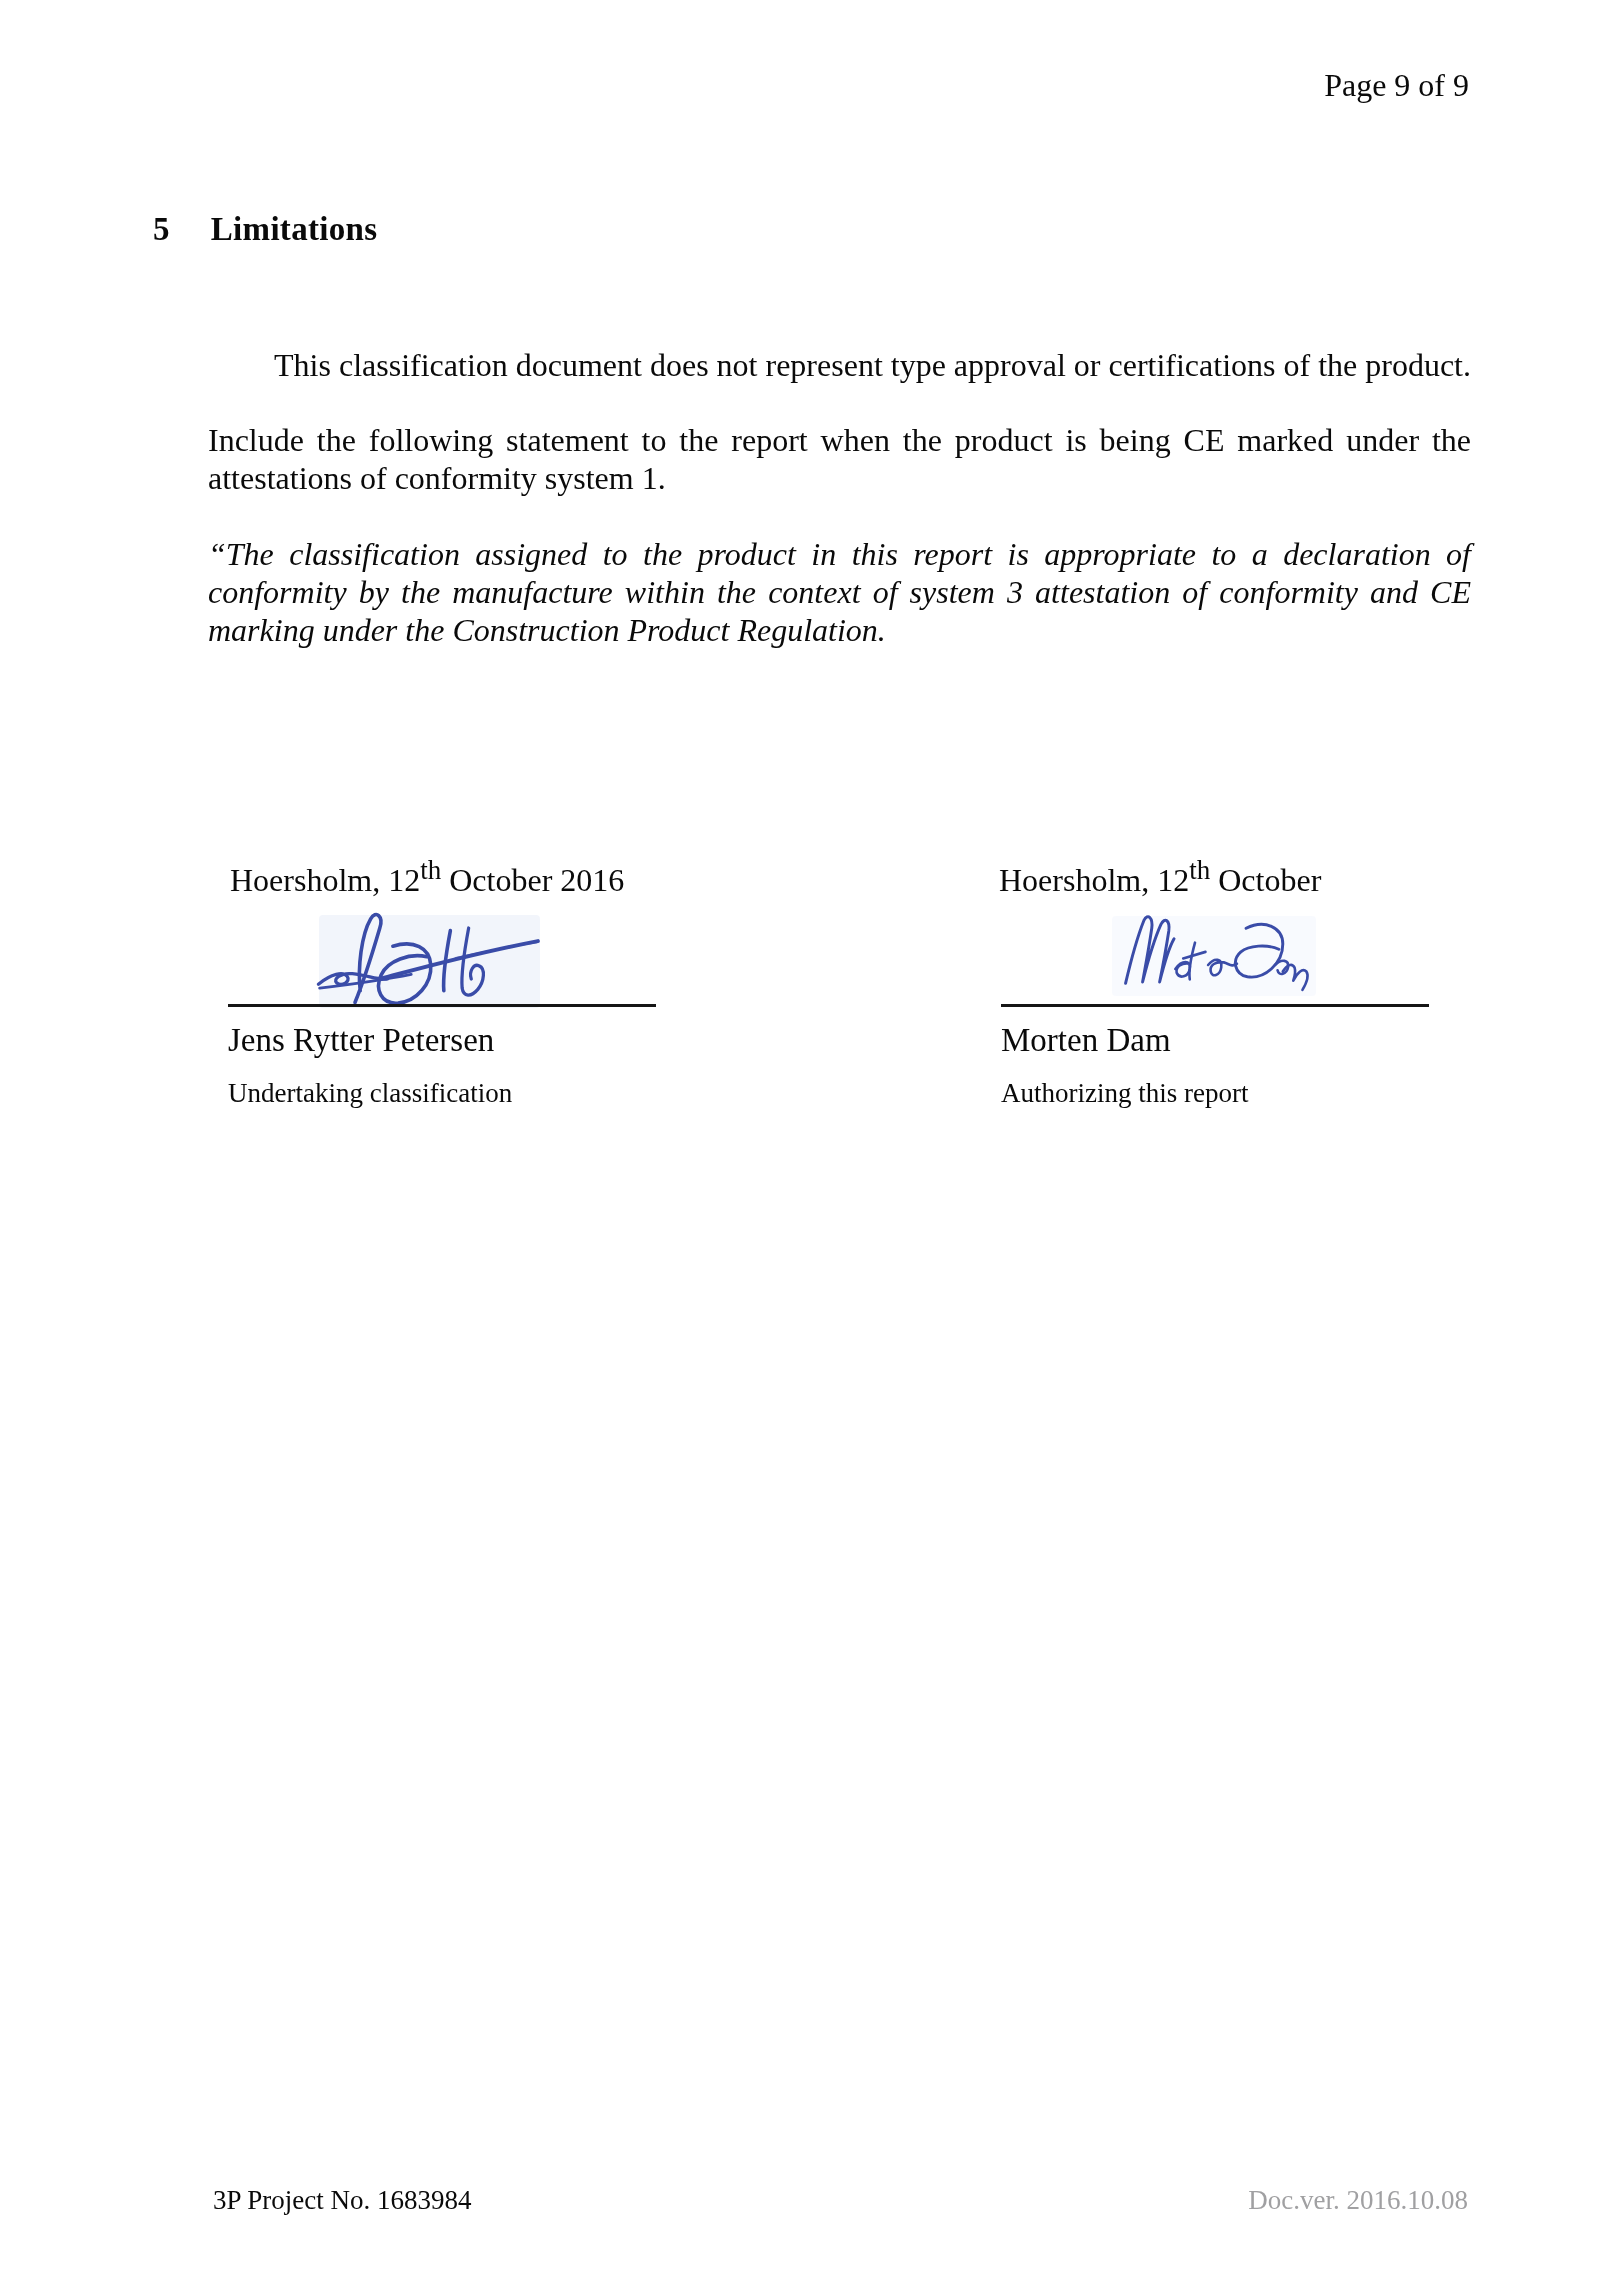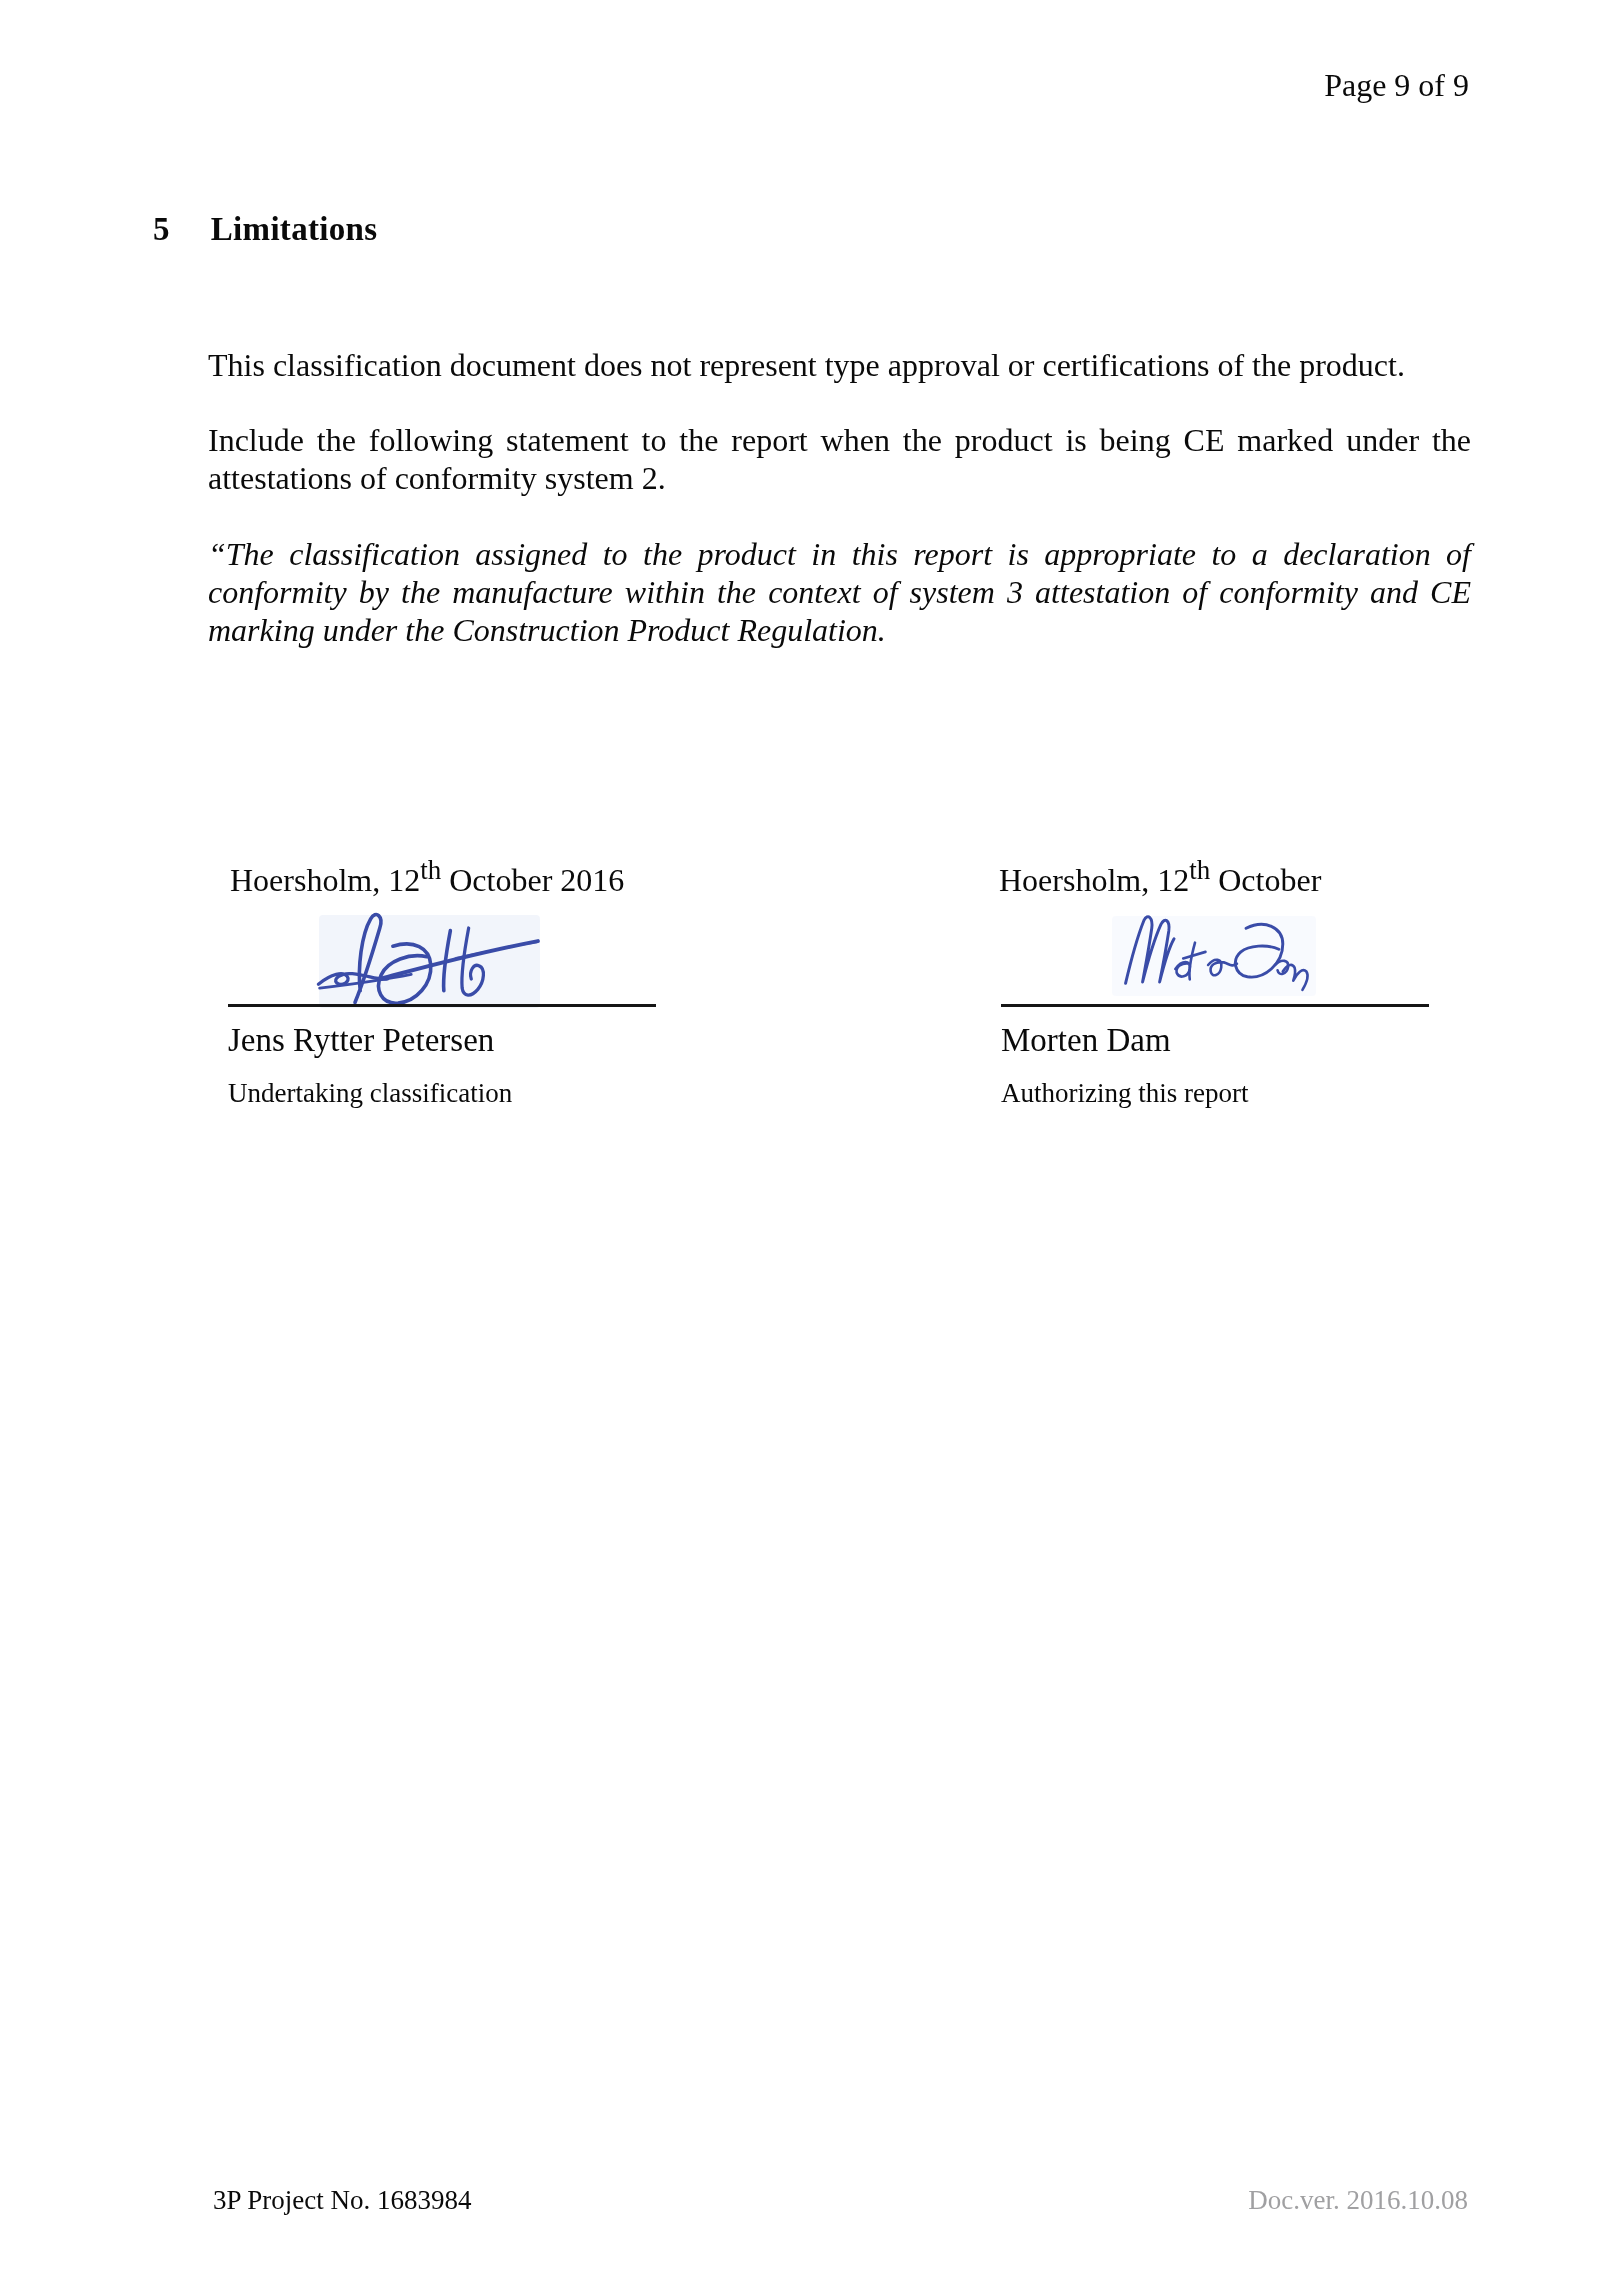--- a/index.html
+++ b/index.html
@@ -36,7 +36,7 @@
   .para{
     left:208px;width:1263px;
     font-size:32px;line-height:38px;
-    text-align:left;
+    text-align:right;
   }
   .para.justify{text-align:justify;}
   .p1{top:346px;}

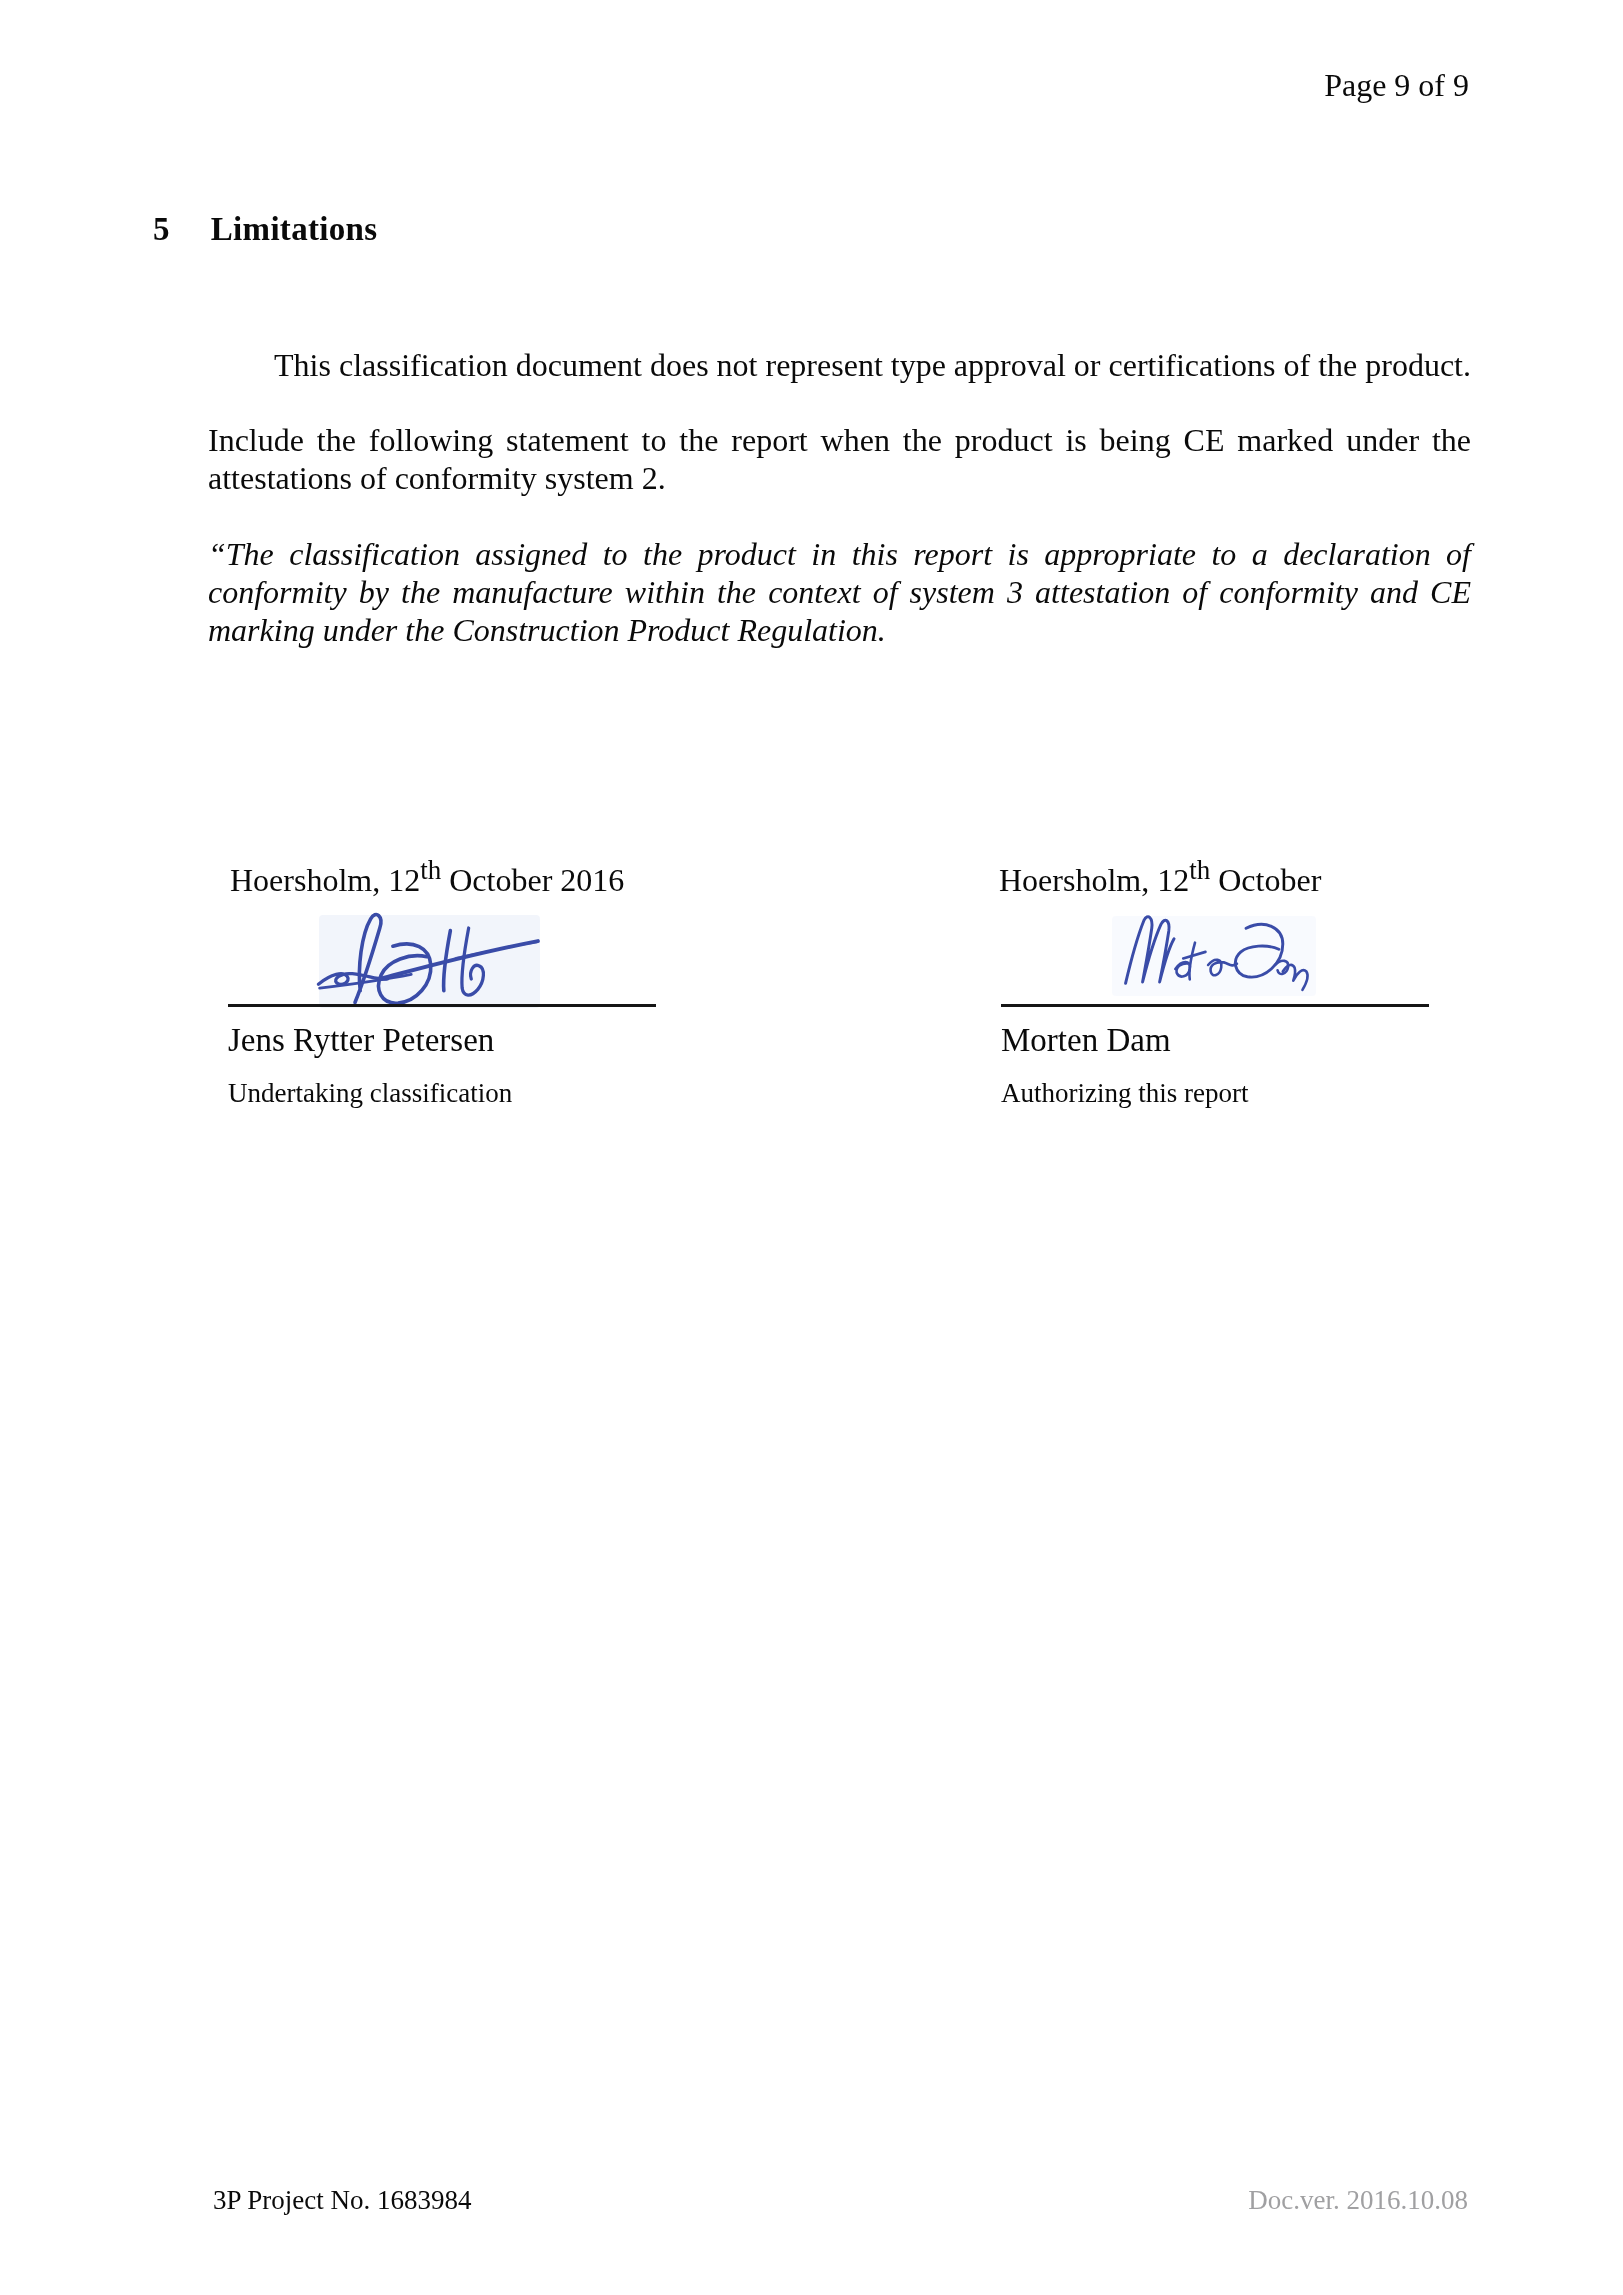--- a/index.html
+++ b/index.html
@@ -96,7 +96,7 @@
   </div>
 
   <div class="abs para p1">This classification document does not represent type approval or certifications of the product.</div>
-  <div class="abs para p2 justify">Include the following statement to the report when the product is being CE marked under the attestations of conformity system 2.</div>
+  <div class="abs para p2 justify">Include the following statement to the report when the product is being CE marked under the attestations of conformity system 1.</div>
   <div class="abs para p3 justify">“The classification assigned to the product in this report is appropriate to a declaration of conformity by the manufacture within the context of system 3 attestation of conformity and CE marking under the Construction Product Regulation.</div>
 
   <div class="abs sig-date date-left"><span>Hoersholm, 12</span><sup>th</sup><span> October 2016</span></div>

